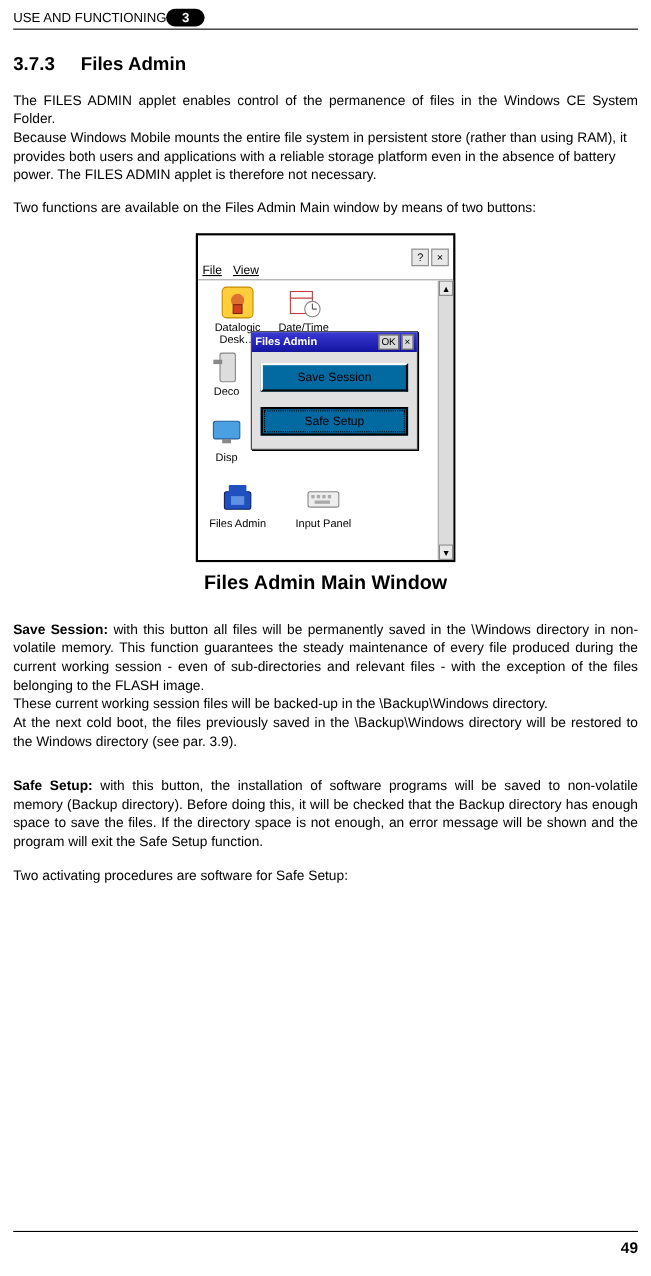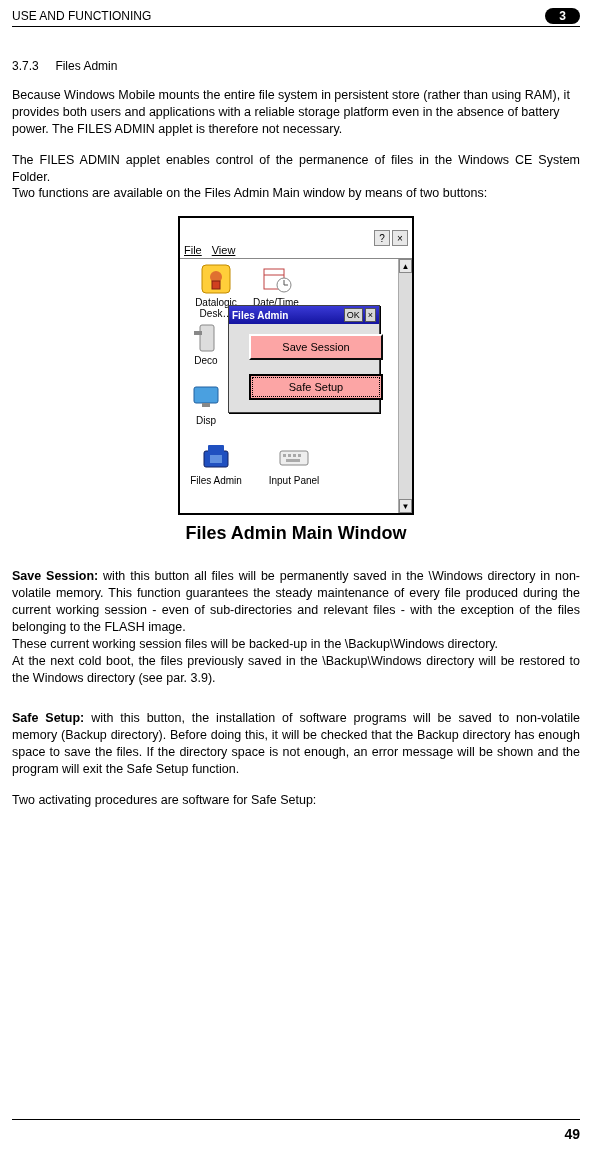--- a/index.html
+++ b/index.html
@@ -21,7 +21,6 @@
   .header-row {
     display: flex;
     align-items: center;
-    justify-content: space-between;
     border-bottom: 1px solid #000;
     padding-bottom: 2px;
   }

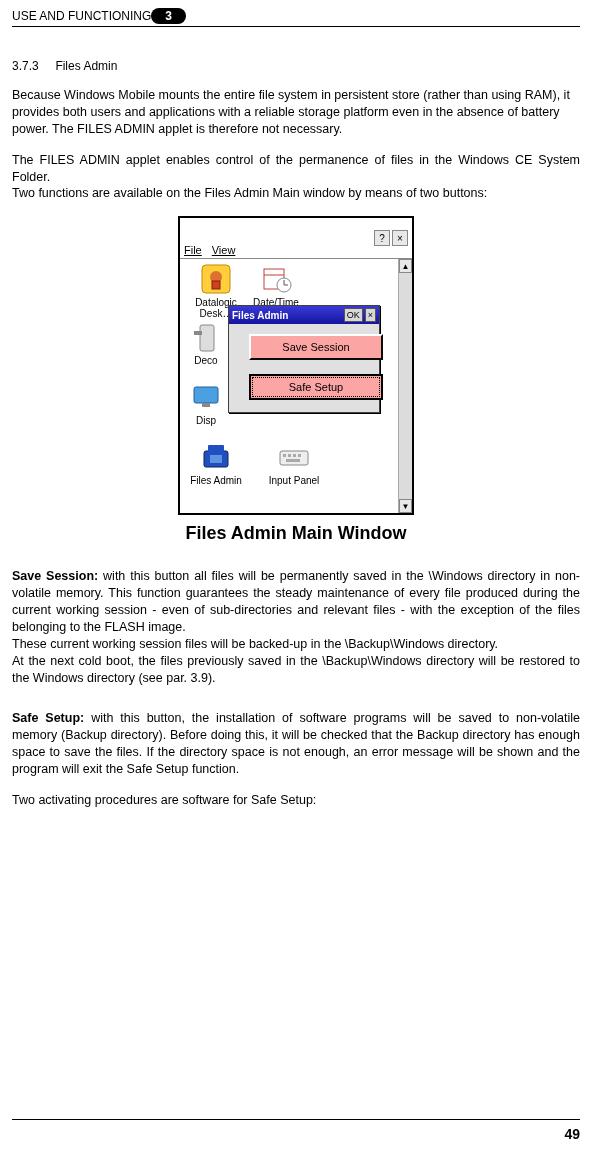--- a/index.html
+++ b/index.html
@@ -33,9 +33,9 @@
     font-size: 12px;
   }
   .section-title {
-    font-weight: normal;
-    font-size: 12px;
-    margin-top: 32px;
+    font-weight: bold;
+    font-size: 17px;
+    margin-top: 22px;
     margin-bottom: 14px;
   }
   .body-text {

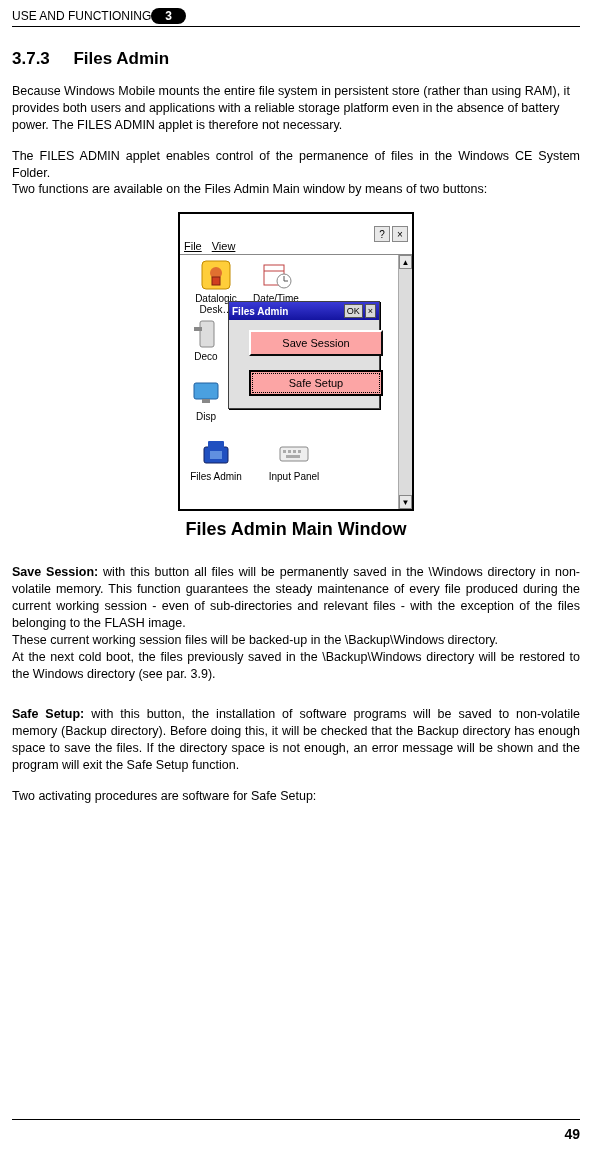--- a/index.html
+++ b/index.html
@@ -214,8 +214,8 @@
     <span>Files Admin</span>
   </div>
 
+  <div class="body-text no-margin">The FILES ADMIN applet enables control of the permanence of files in the Windows CE System Folder.</div>
   <div class="body-text" style="text-align:left">Because Windows Mobile mounts the entire file system in persistent store (rather than using RAM), it provides both users and applications with a reliable storage platform even in the absence of battery power. The FILES ADMIN applet is therefore not necessary.</div>
-  <div class="body-text no-margin">The FILES ADMIN applet enables control of the permanence of files in the Windows CE System Folder.</div>
   <div class="body-text">Two functions are available on the Files Admin Main window by means of two buttons:</div>
 
   <div class="screenshot-wrap">

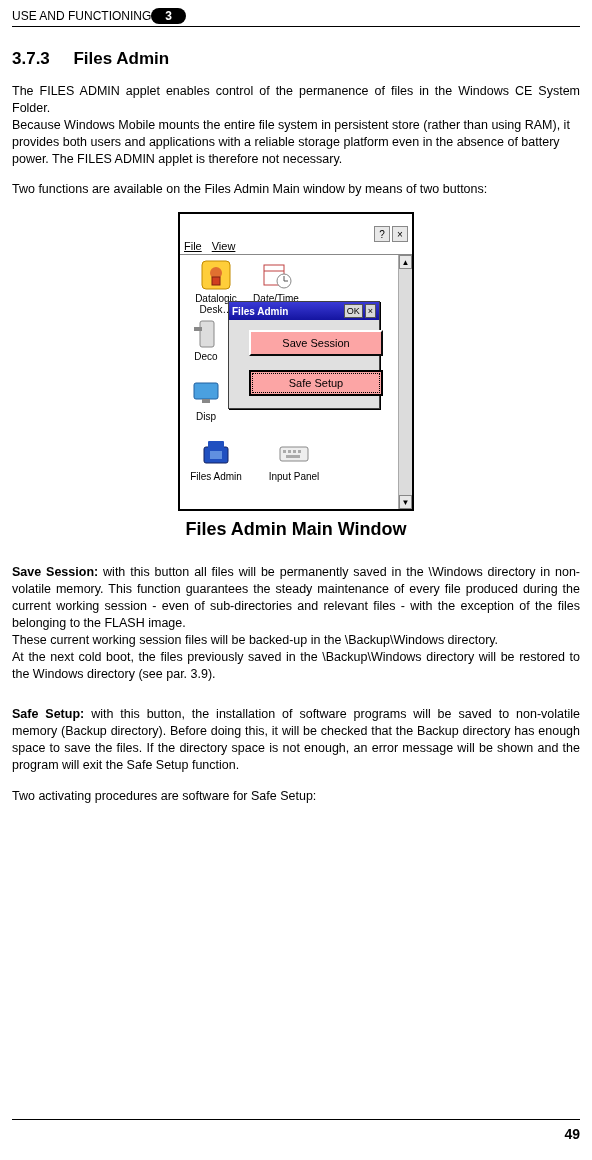--- a/index.html
+++ b/index.html
@@ -161,7 +161,7 @@
     display: block;
     width: 100%;
     box-sizing: border-box;
-    background: #fca5a5;
+    background: #0369a1;
     border: 2px outset #fff;
     border-right-color: #606060;
     border-bottom-color: #606060;
@@ -169,7 +169,6 @@
     padding: 5px 0;
     margin-bottom: 14px;
     text-align: center;
-    margin-left: 12px;
   }
   .dlg-btn.focused {
     outline: 1px dotted #000;

